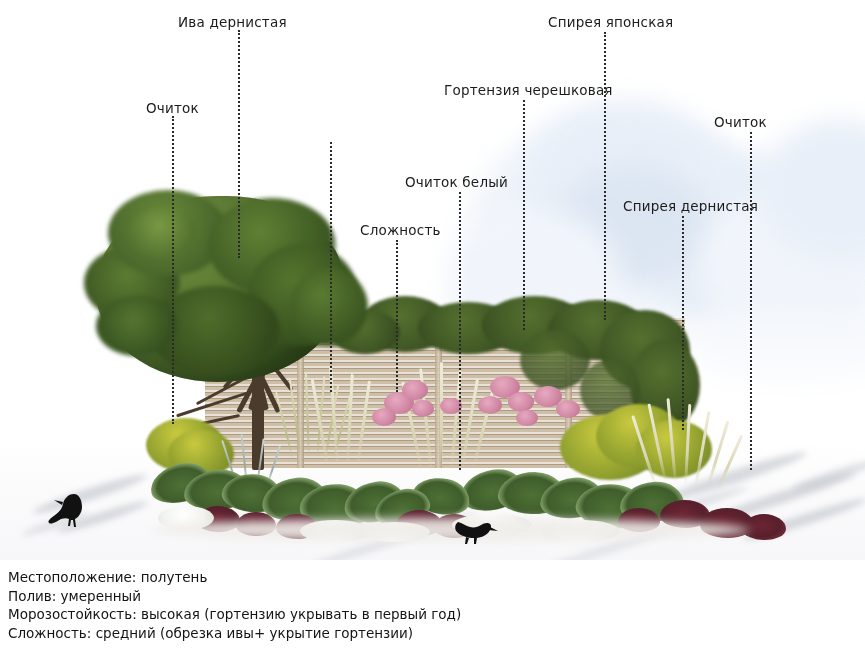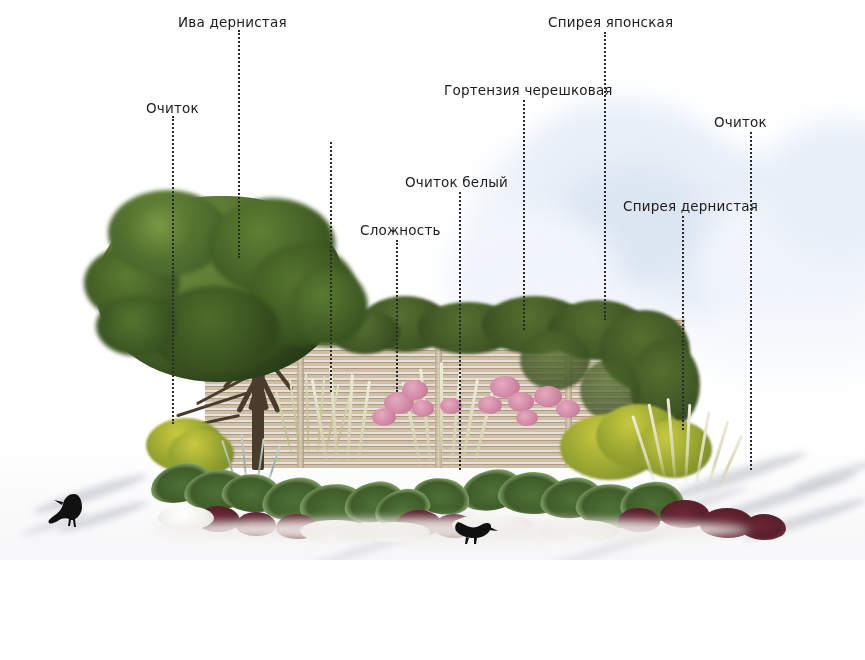--- a/index.html
+++ b/index.html
@@ -407,6 +407,12 @@
   <div class="label" style="left:714px;top:114px;">Очиток</div>
   <div class="leader" style="left:750px;top:132px;height:338px;"></div>
 
+  <div class="footer">
+    <div class="footer-line">Местоположение: полутень</div>
+    <div class="footer-line">Полив: умеренный</div>
+    <div class="footer-line">Морозостойкость: высокая (гортензию укрывать в первый год)</div>
+    <div class="footer-line">Сложность: средний (обрезка ивы+ укрытие гортензии)</div>
+  </div>
 
 </div>
 

